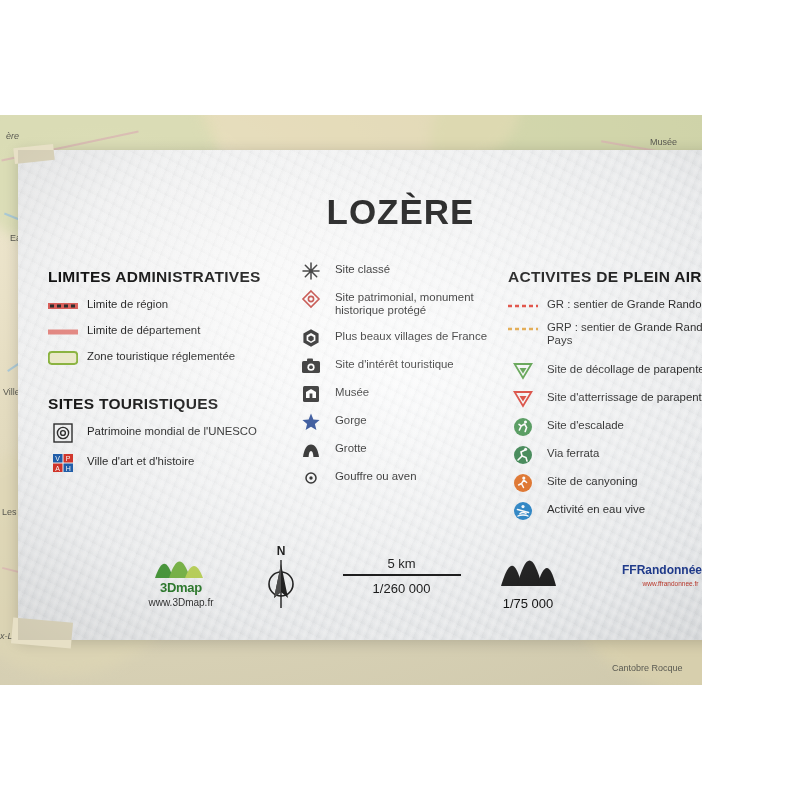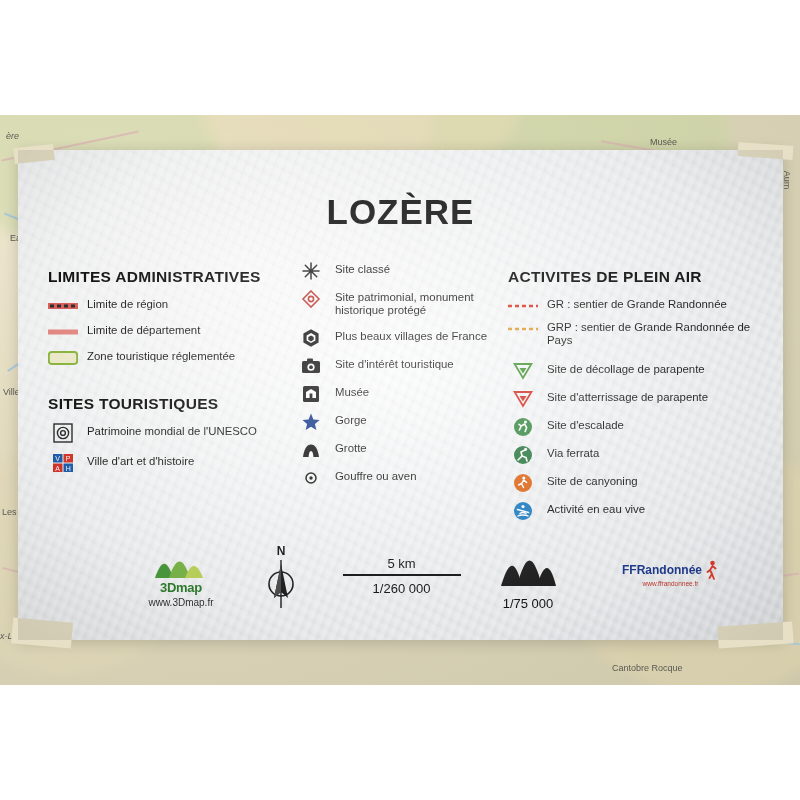--- a/index.html
+++ b/index.html
@@ -9,7 +9,7 @@
     font-family:"Liberation Sans", sans-serif;
     overflow:hidden;
   }
-  #stage{position:relative;width:800px;height:800px;overflow:hidden;}
+  #stage{position:relative;width:696px;height:800px;overflow:hidden;padding-left:6px;}
 
   
   .photo{

